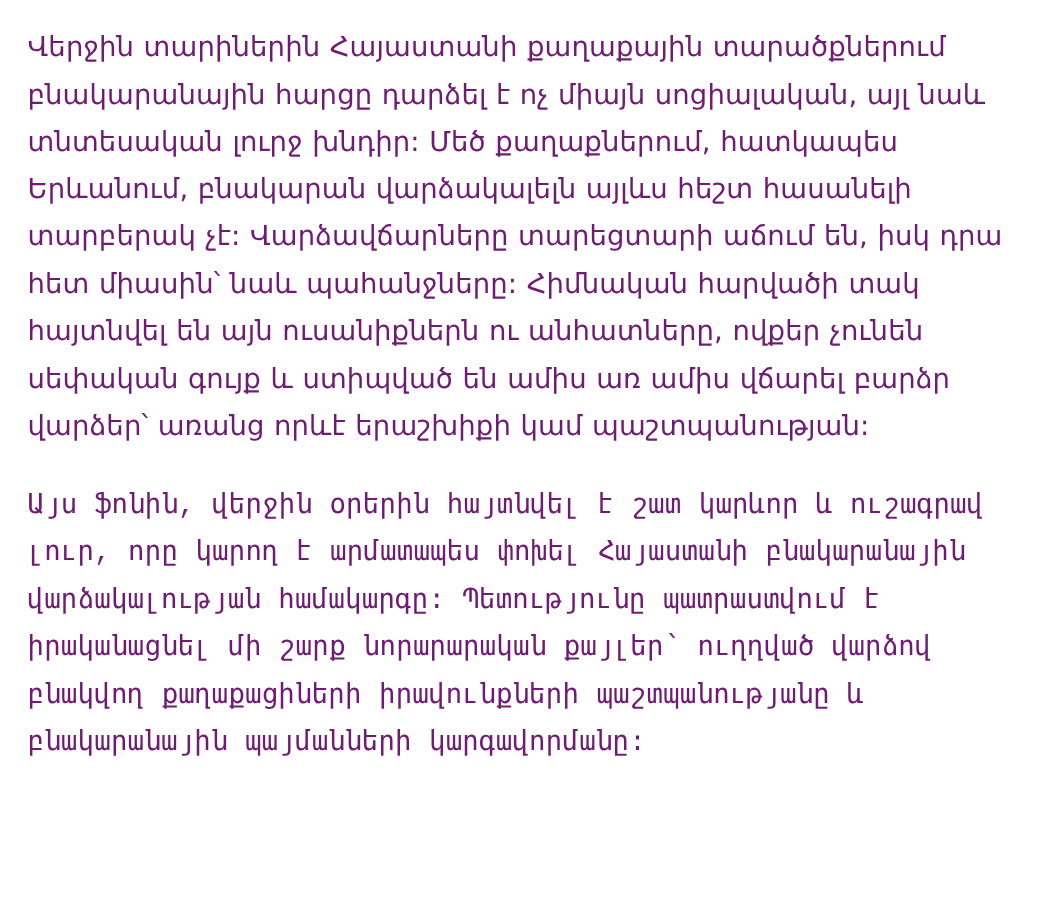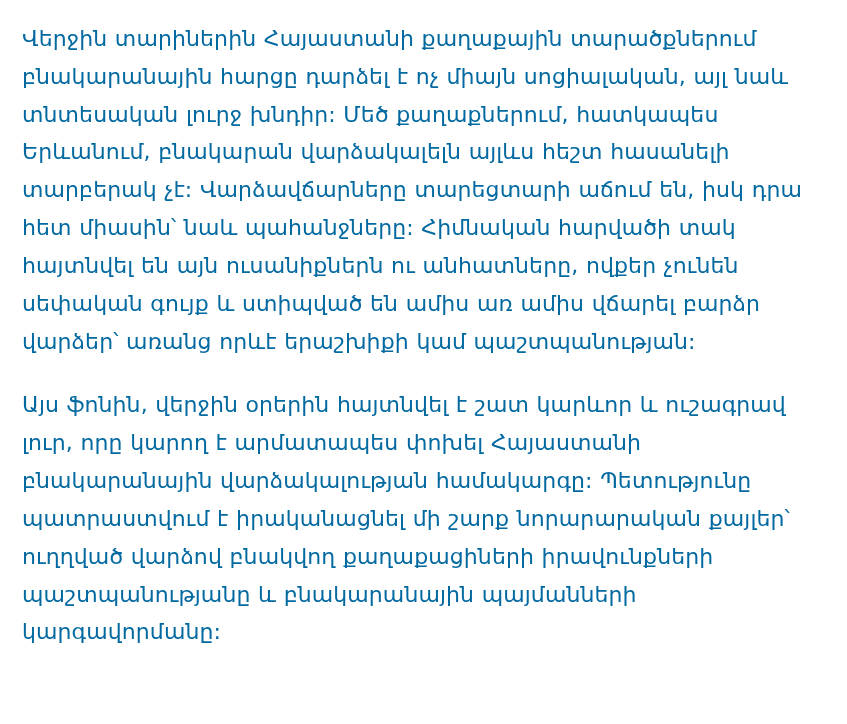--- a/index.html
+++ b/index.html
@@ -19,7 +19,7 @@
     width: 847px;
   }
   .para {
-    color: #0369a1;
+    color: #701a75;
     font-size: 22px;
     line-height: 1.72;
     letter-spacing: 0.1px;

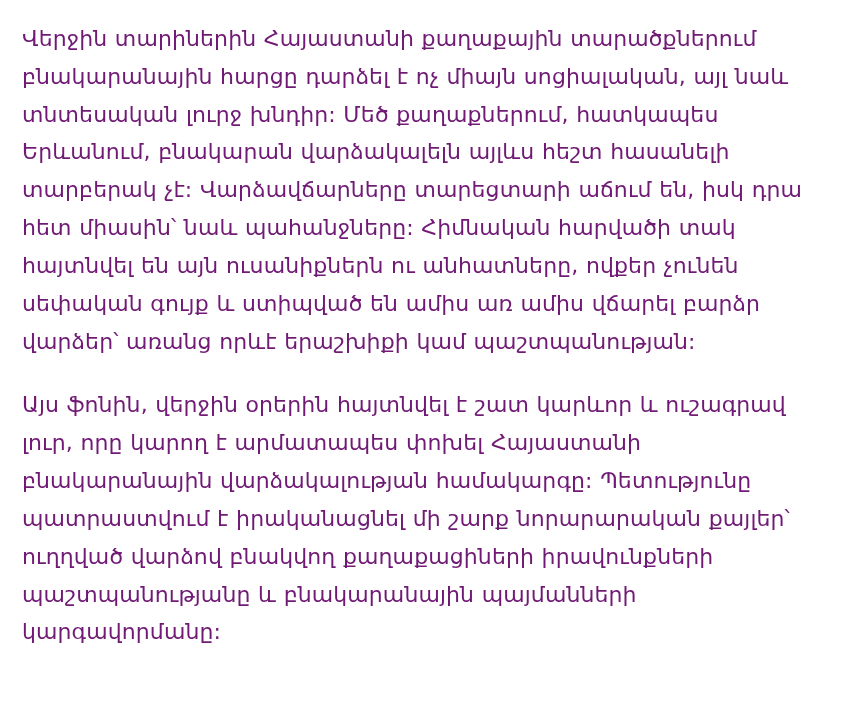--- a/index.html
+++ b/index.html
@@ -29,6 +29,7 @@
   }
   .para:last-child {
     margin-bottom: 0;
+    font-family: Liberation Mono, monospace;
   }
 </style>
 </head>

